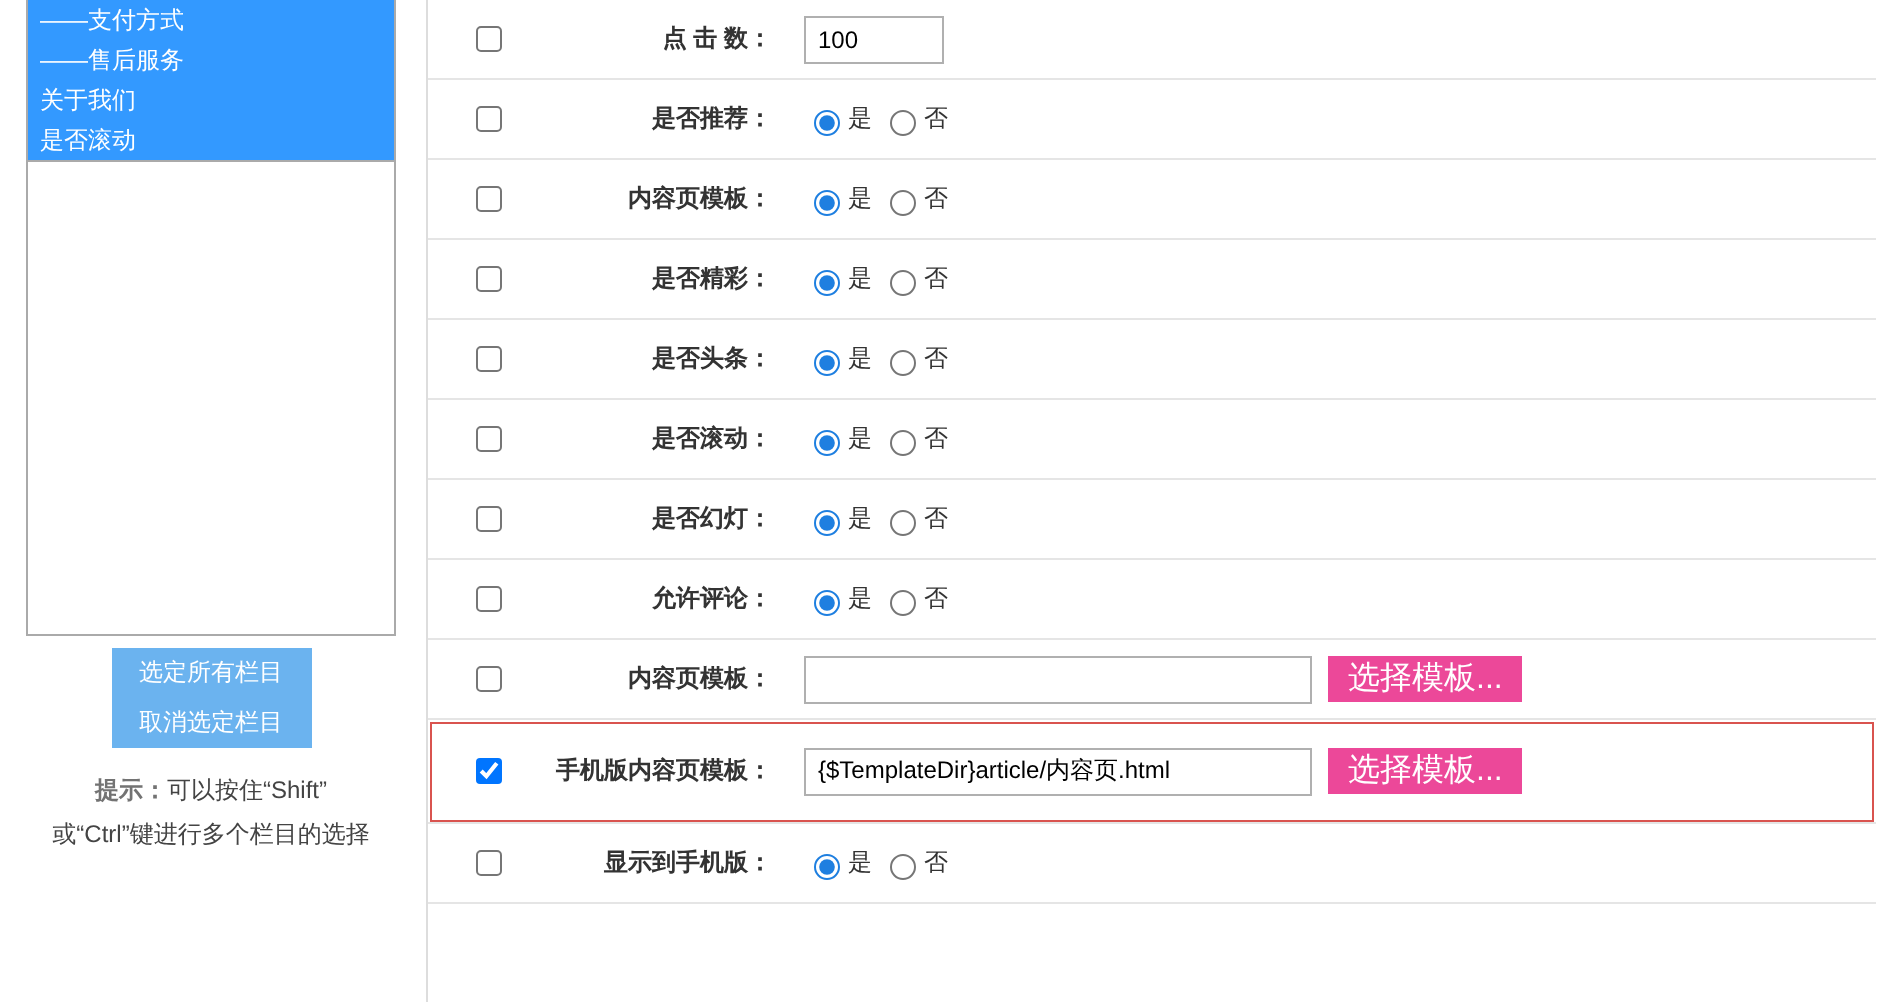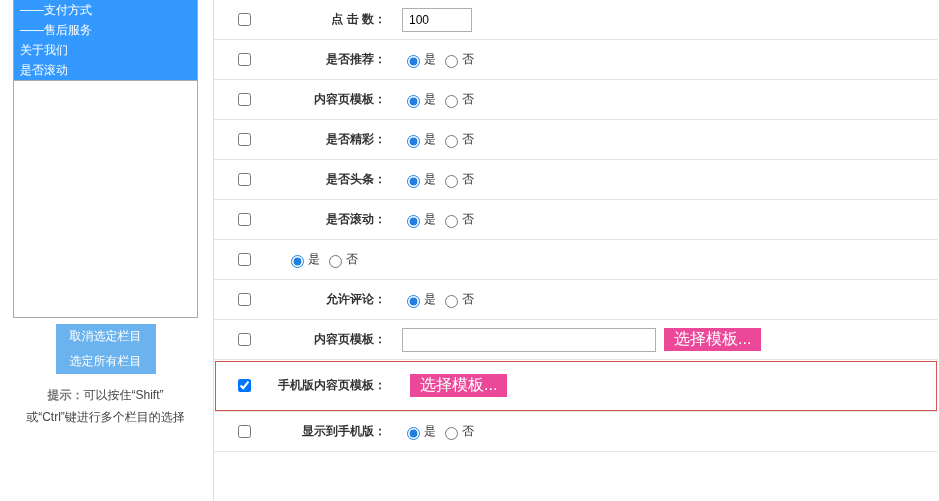--- a/index.html
+++ b/index.html
@@ -236,6 +236,7 @@
 
   <div class="form-row">
     <div class="cb-cell"><input type="checkbox" style=""></div>
+    <div class="label-cell">是否幻灯：</div>
     <div class="ctrl-cell">
       <div class="radio-group">
         <label>

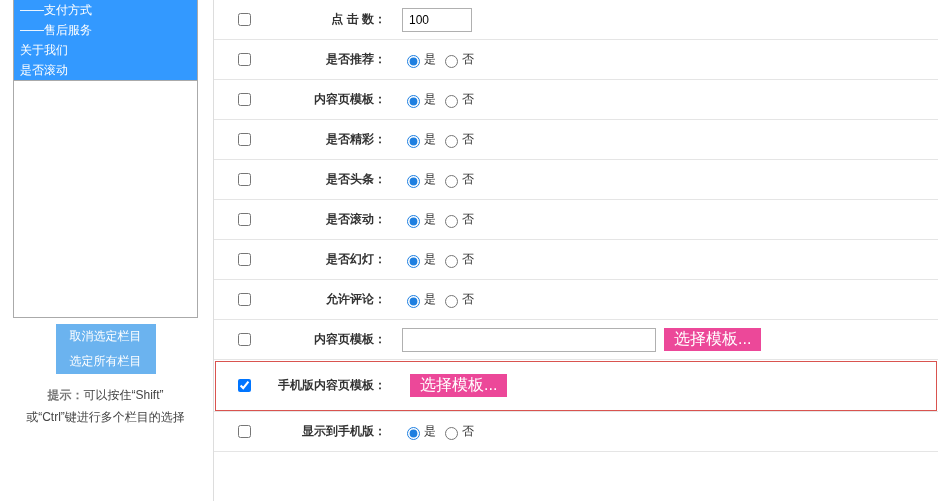--- a/index.html
+++ b/index.html
@@ -130,8 +130,8 @@
   </div>
   <div class="nav-empty"></div>
   <div class="side-buttons">
+    <button class="side-btn">选定所有栏目</button>
     <button class="side-btn">取消选定栏目</button>
-    <button class="side-btn">选定所有栏目</button>
   </div>
   <div class="tip">
     <span class="red">提示：</span><span>可以按住“Shift”</span><br>

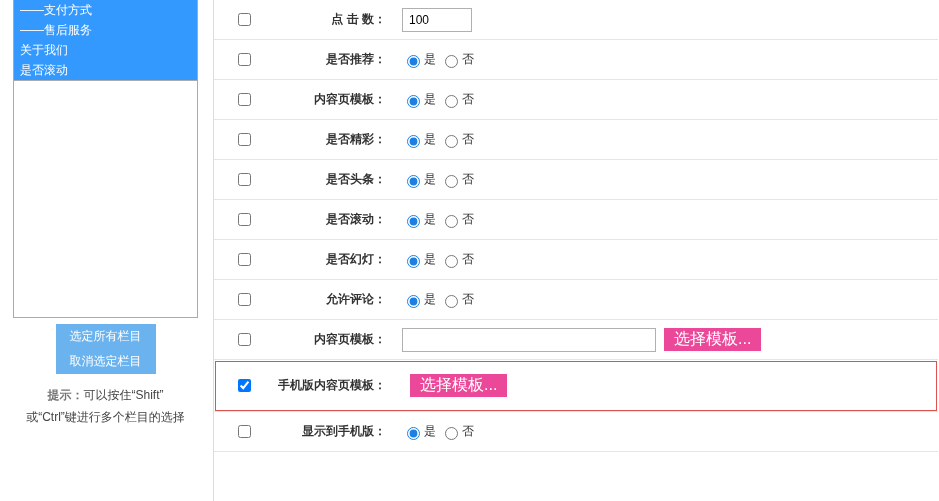--- a/index.html
+++ b/index.html
@@ -281,6 +281,7 @@
     <div class="cb-cell"><input type="checkbox" checked="" style=""></div>
     <div class="label-cell">手机版内容页模板：</div>
     <div class="ctrl-cell">
+      <input class="text-input wide" value="{$TemplateDir}article/内容页.html" style="">
       <button class="choose-btn">选择模板...</button>
     </div>
   </div>

